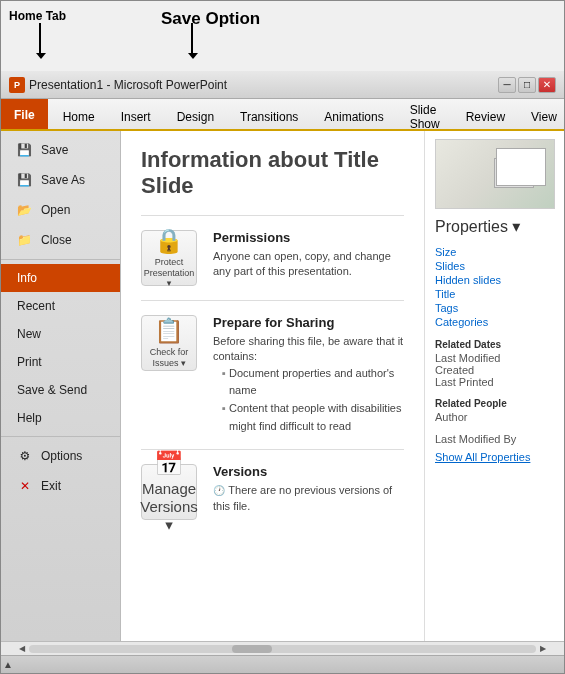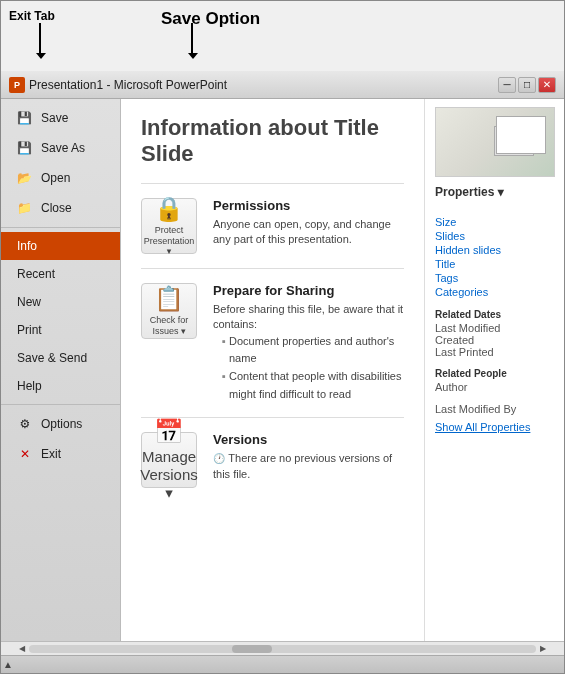--- a/index.html
+++ b/index.html
@@ -384,7 +384,7 @@
 <div class="window">
 
   <div class="annotation-area">
-    <span class="file-tab-label">Exit Tab</span>
+    <span class="file-tab-label">Home Tab</span>
     <span class="save-option-label">Save Option</span>
     <div class="arrow-file"></div>
     <div class="arrow-save"></div>

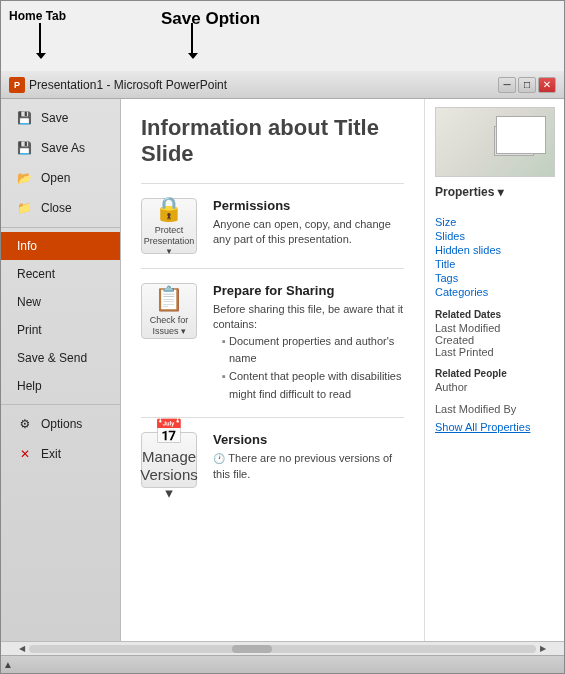--- a/index.html
+++ b/index.html
@@ -402,6 +402,22 @@
     </div>
   </div>
 
+  <div class="ribbon">
+    <div style="display:flex; align-items:center;">
+      <div class="ribbon-tabs">
+        <div class="ribbon-tab file-tab">File</div>
+        <div class="ribbon-tab">Home</div>
+        <div class="ribbon-tab">Insert</div>
+        <div class="ribbon-tab">Design</div>
+        <div class="ribbon-tab">Transitions</div>
+        <div class="ribbon-tab">Animations</div>
+        <div class="ribbon-tab">Slide Show</div>
+        <div class="ribbon-tab">Review</div>
+        <div class="ribbon-tab">View</div>
+      </div>
+
+    </div>
+  </div>
 
   <div class="main-area">
 

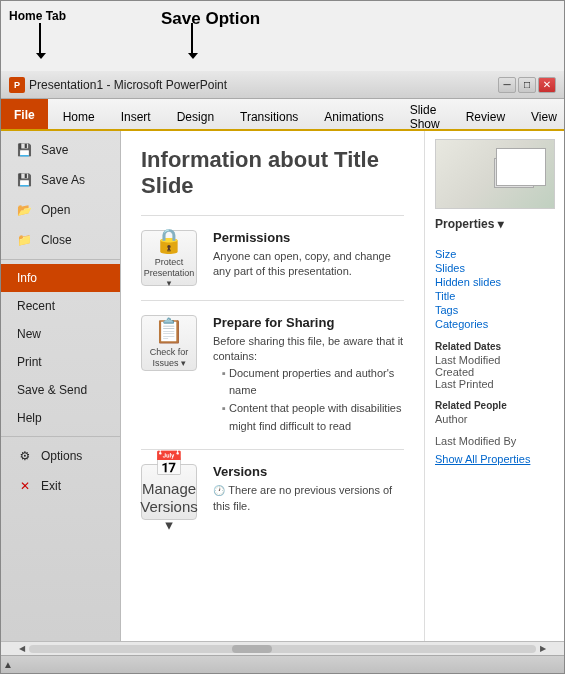--- a/index.html
+++ b/index.html
@@ -299,10 +299,10 @@
       top: 18px;
     }
     .prop-section-title {
-      font-size: 12px;
-      font-weight: bold;
+      font-size: 16px;
+      font-weight: normal;
       color: #333;
-      margin-bottom: 16px;
+      margin-bottom: 9px;
       cursor: pointer;
     }
     .prop-item {

